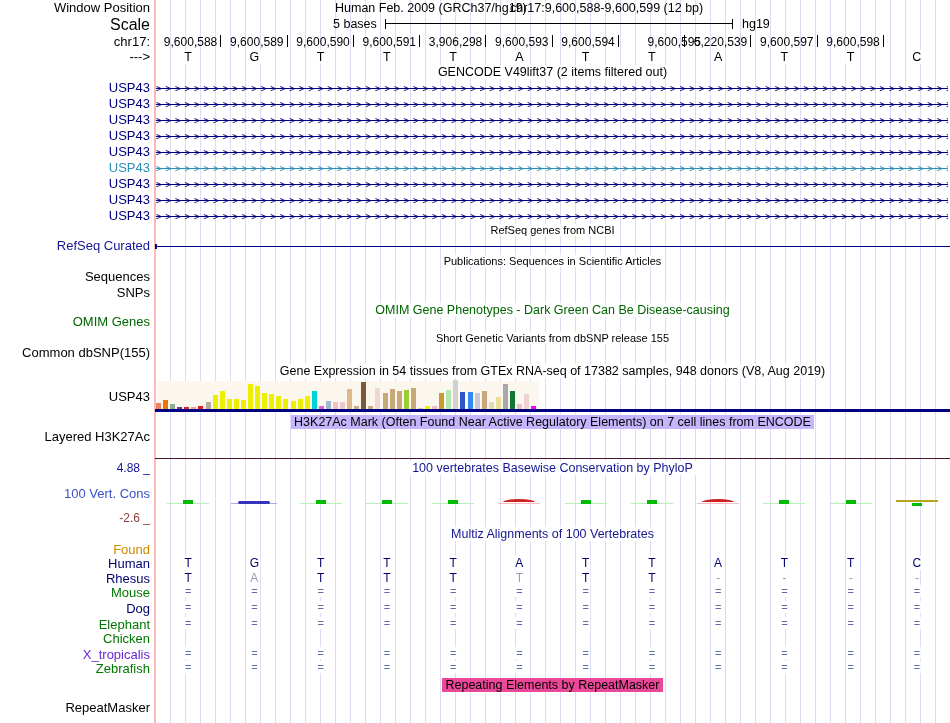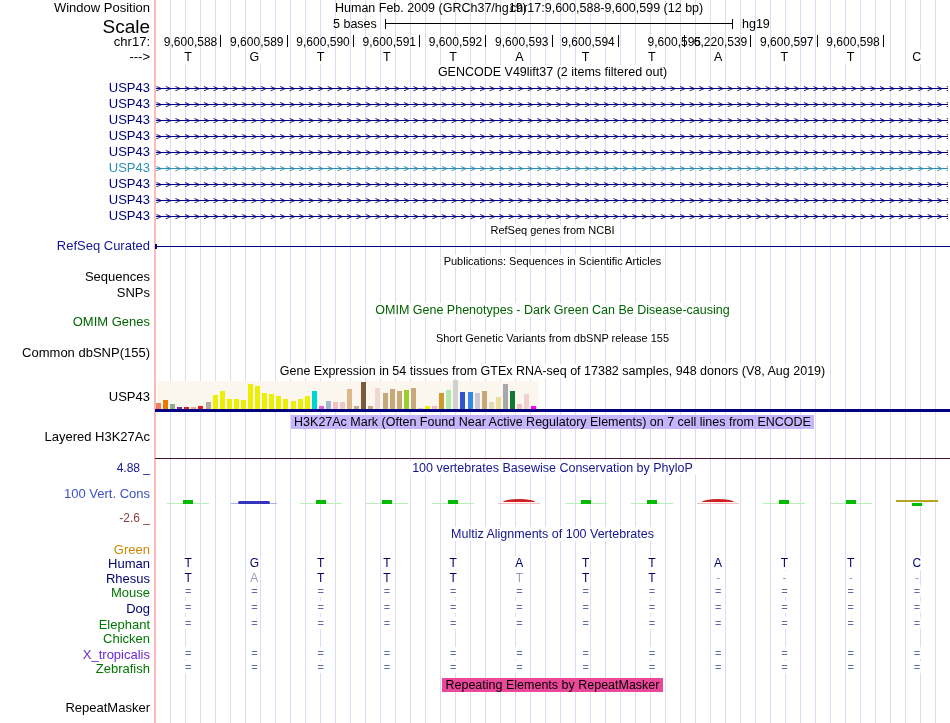--- a/index.html
+++ b/index.html
@@ -31,7 +31,7 @@
 
   <div id="gen"></div>
 <div style="position: absolute; white-space: nowrap; right: 800px; top: 0px; color: rgb(0, 0, 0); font-size: 13px; text-align: right;">Window Position</div>
-    <div style="position: absolute; white-space: nowrap; right: 800px; top: 16px; color: rgb(0, 0, 0); font-size: 19px; text-align: right;">Scale</div>
+    <div style="position: absolute; white-space: nowrap; right: 800px; top: 16px; color: rgb(0, 0, 0); font-size: 16px; text-align: right;">Scale</div>
     <div style="position: absolute; white-space: nowrap; right: 800px; top: 34px; color: rgb(0, 0, 0); font-size: 13px; text-align: right;">chr17:</div>
     <div style="position: absolute; white-space: nowrap; right: 800px; top: 49px; color: rgb(0, 0, 0); font-size: 13px; text-align: right;">---&gt;</div>
     <div style="position: absolute; white-space: nowrap; right: 800px; top: 238px; color: rgb(21, 21, 149); font-size: 13px; text-align: right;">RefSeq Curated</div>

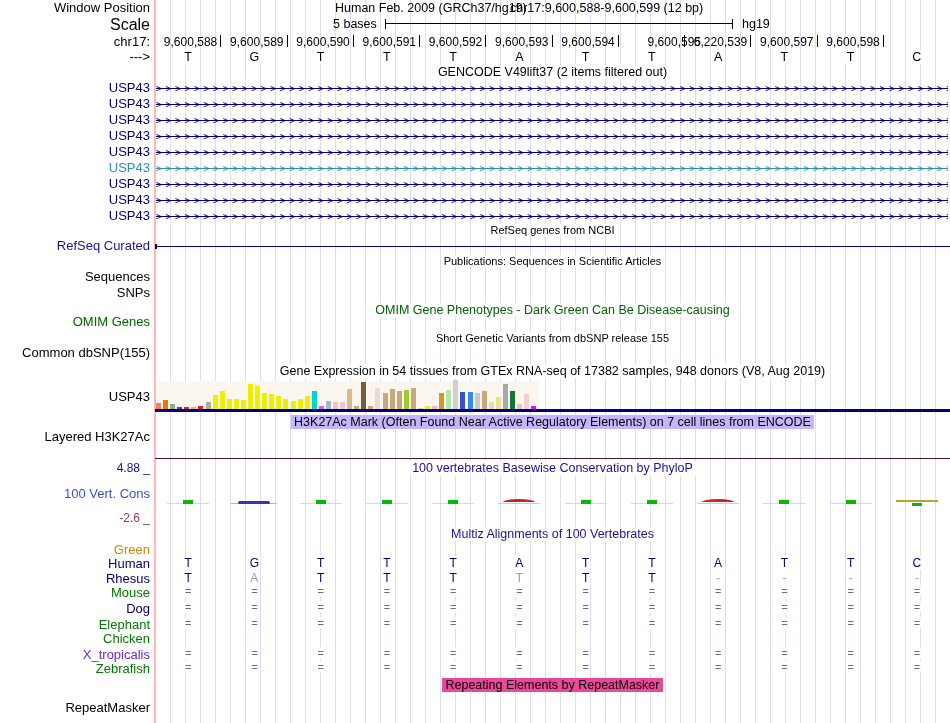--- a/index.html
+++ b/index.html
@@ -63,7 +63,7 @@
     <div style="position: absolute; white-space: nowrap; left: 352.75px; top: 35px; width: 1px; height: 12px; background: rgb(0, 0, 0);"></div>
     <div style="position: absolute; white-space: nowrap; left: 348px; width: 68px; top: 35px; text-align: right; font-size: 12px;">9,600,591</div>
     <div style="position: absolute; white-space: nowrap; left: 419px; top: 35px; width: 1px; height: 12px; background: rgb(0, 0, 0);"></div>
-    <div style="position: absolute; white-space: nowrap; left: 414.25px; width: 68px; top: 35px; text-align: right; font-size: 12px;">9,600,592</div>
+    <div style="position: absolute; white-space: nowrap; left: 414.25px; width: 68px; top: 35px; text-align: right; font-size: 12px;">3,906,298</div>
     <div style="position: absolute; white-space: nowrap; left: 485.25px; top: 35px; width: 1px; height: 12px; background: rgb(0, 0, 0);"></div>
     <div style="position: absolute; white-space: nowrap; left: 480.5px; width: 68px; top: 35px; text-align: right; font-size: 12px;">9,600,593</div>
     <div style="position: absolute; white-space: nowrap; left: 551.5px; top: 35px; width: 1px; height: 12px; background: rgb(0, 0, 0);"></div>

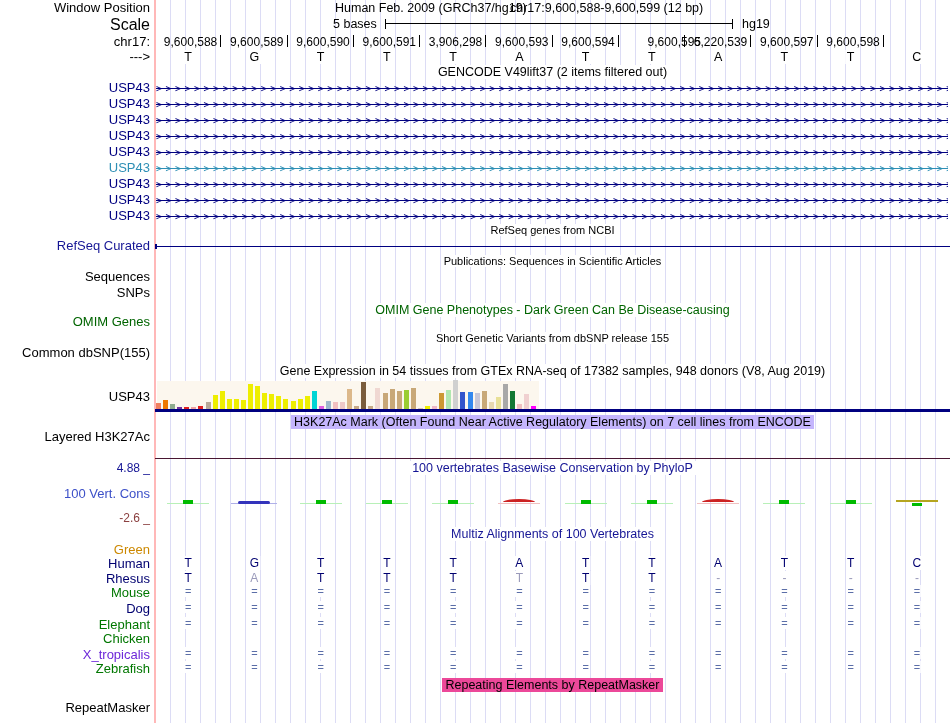--- a/index.html
+++ b/index.html
@@ -199,7 +199,7 @@
     <div style="position: absolute; white-space: nowrap; left: 845.625px; top: 500px; width: 10px; height: 4px; background: rgb(0, 187, 0);"></div>
     <div style="position: absolute; white-space: nowrap; left: 895.875px; top: 500px; width: 42px; height: 2px; background: rgb(181, 165, 32);"></div>
     <div style="position: absolute; white-space: nowrap; left: 911.875px; top: 503px; width: 10px; height: 3px; background: rgb(0, 187, 0);"></div>
-    <div style="position: absolute; white-space: nowrap; right: 800px; top: 542px; color: rgb(204, 136, 0); font-size: 13px; text-align: right;">Green</div>
+    <div style="position: absolute; white-space: nowrap; right: 800px; top: 542px; color: rgb(204, 136, 0); font-size: 13px; text-align: right;">Found</div>
     <div style="position: absolute; white-space: nowrap; right: 800px; top: 556px; color: rgb(0, 0, 112); font-size: 13px; text-align: right;">Human</div>
     <div style="position: absolute; white-space: nowrap; left: 188.125px; transform: translateX(-50%); top: 556px; font-size: 12px; color: rgb(0, 0, 112); background: rgb(255, 255, 255); padding: 0px 1px;">T</div>
     <div style="position: absolute; white-space: nowrap; left: 254.375px; transform: translateX(-50%); top: 556px; font-size: 12px; color: rgb(0, 0, 112); background: rgb(255, 255, 255); padding: 0px 1px;">G</div>

